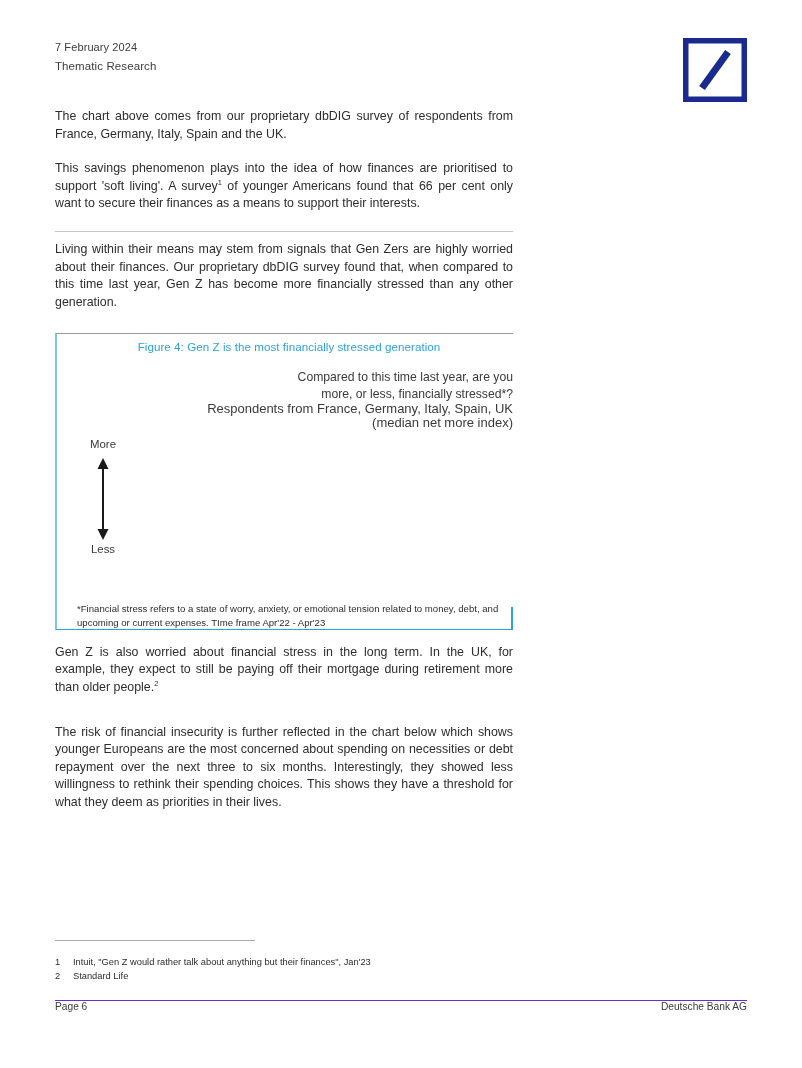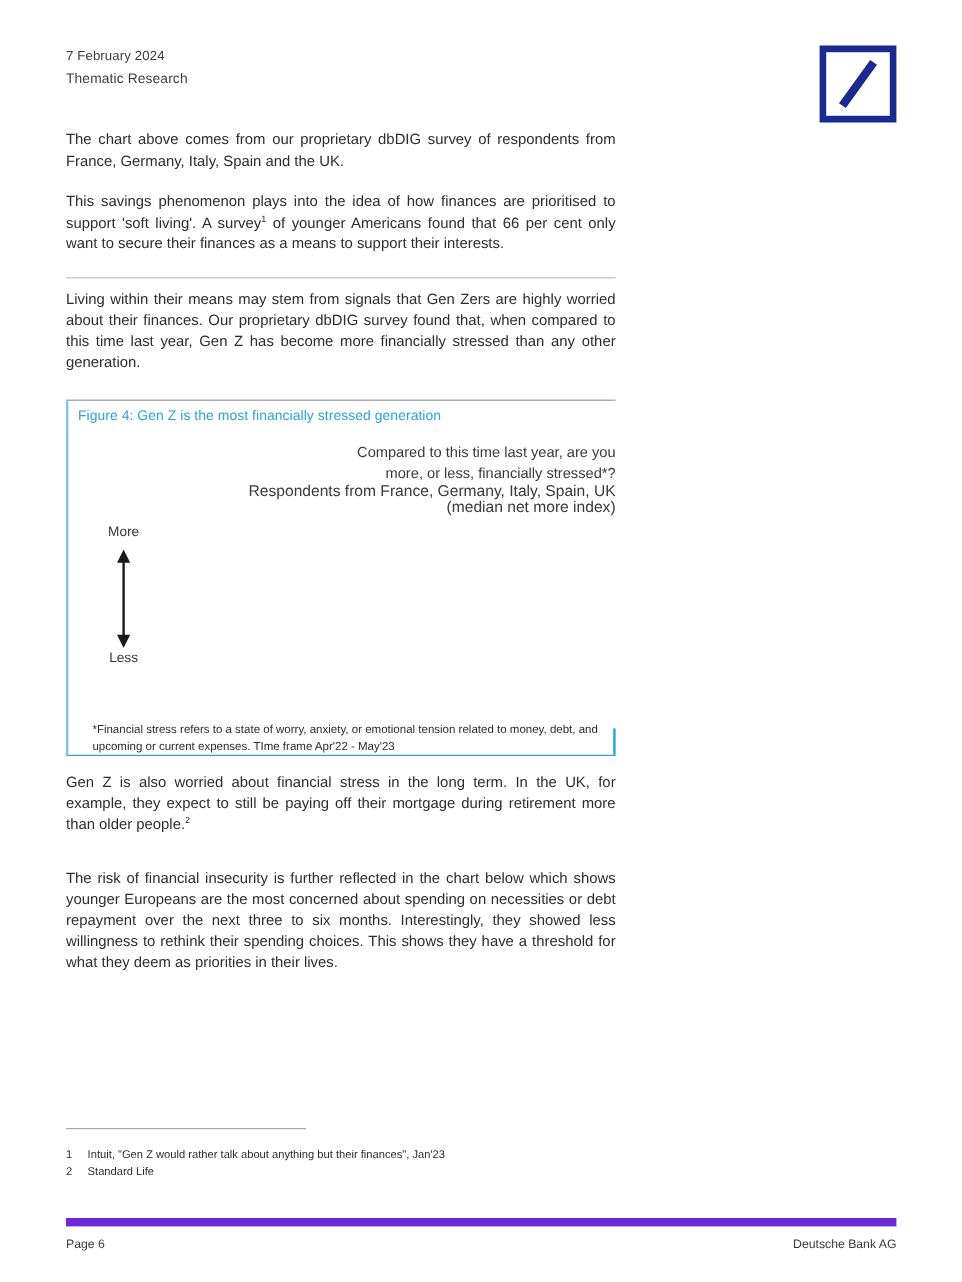--- a/index.html
+++ b/index.html
@@ -122,6 +122,7 @@
     color: #2aa3d8;
     padding: 6px 0 6px 8px;
     letter-spacing: 0.05px;
+    text-align: center;
   }
 
   .chart-title-block {

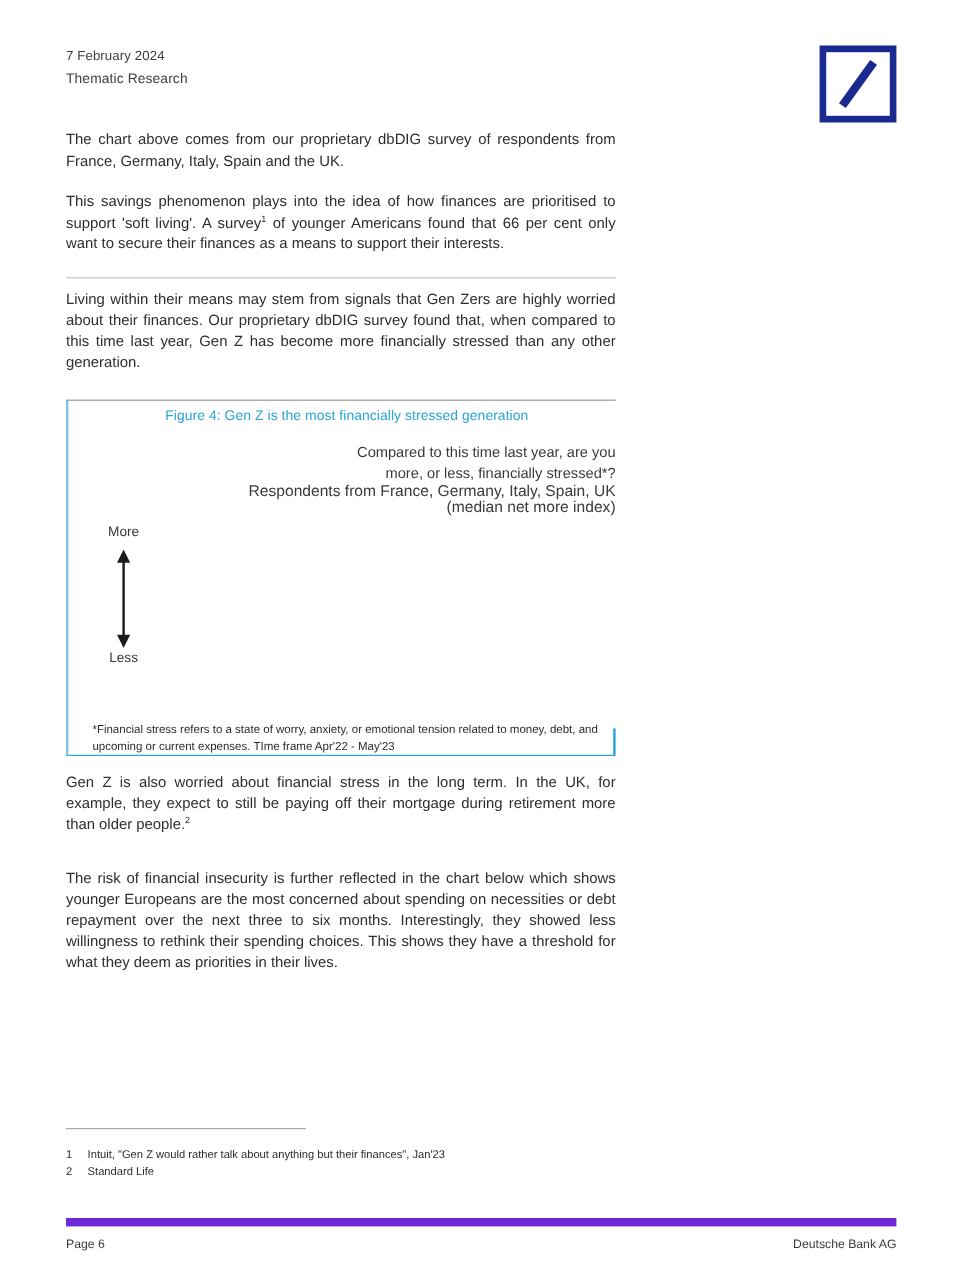--- a/index.html
+++ b/index.html
@@ -303,7 +303,7 @@
 
       </div>
 
-      <div class="fig-footnote">*Financial stress refers to a state of worry, anxiety, or emotional tension related to money, debt, and upcoming or current expenses.  TIme frame Apr'22 - May'23</div>
+      <div class="fig-footnote">*Financial stress refers to a state of worry, anxiety, or emotional tension related to money, debt, and upcoming or current expenses.  TIme frame Apr'22 - Apr'23</div>
     </div>
 
     <div style="height:14px"></div>

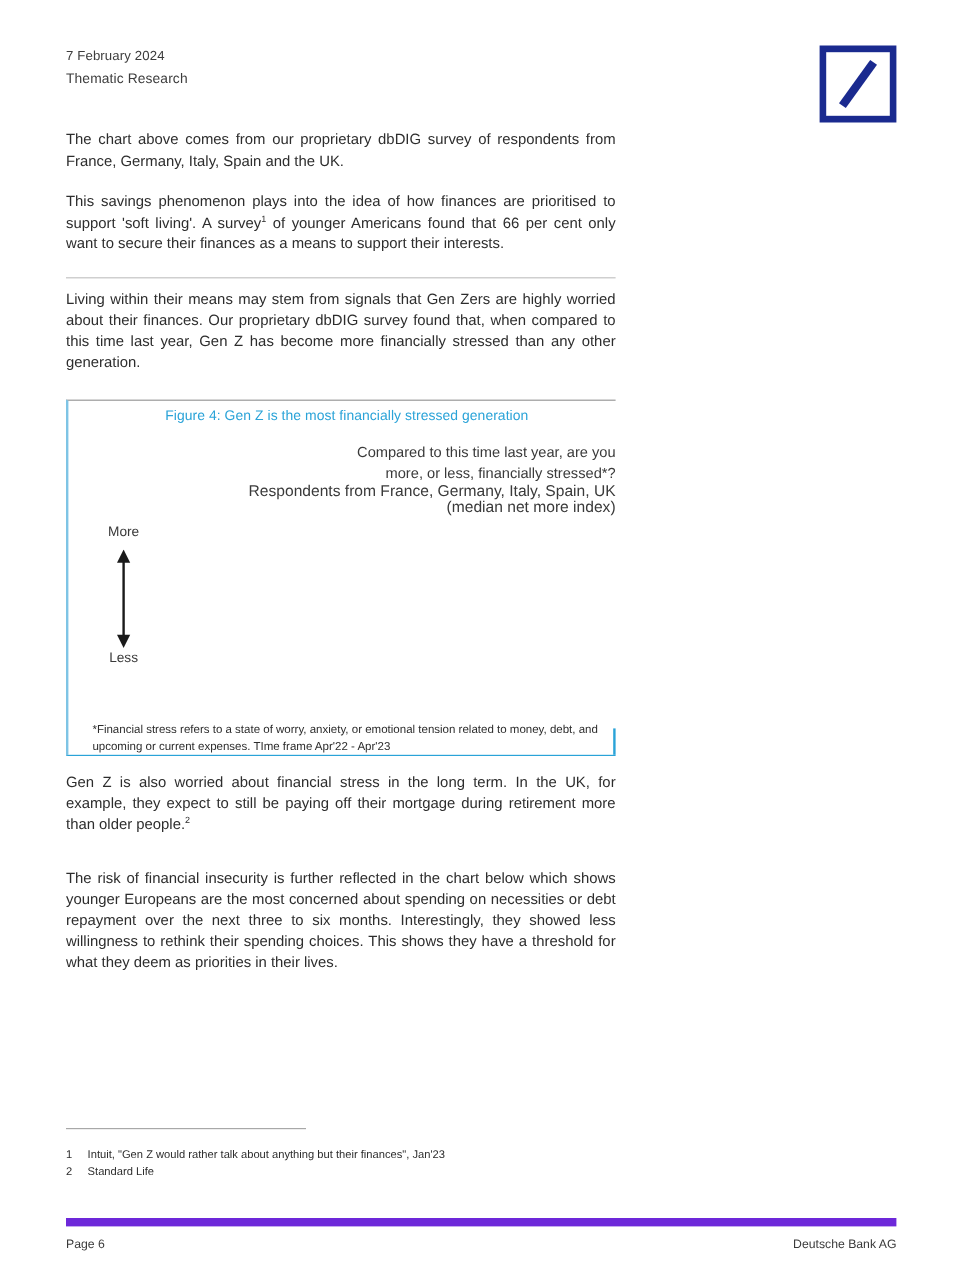--- a/index.html
+++ b/index.html
@@ -242,13 +242,12 @@
     left: 55px;
     top: 1000px;
     width: 692px;
-    border-top: 7px solid #6d28d9;
-    padding-top: 10px;
+    border-top: 1px solid #6d28d9;
+    padding-top: 0;
     display: flex;
     justify-content: space-between;
     font-size: 10.2px;
     color: #3a3a3a;
-    margin-top: 15px;
   }
 </style>
 </head>

